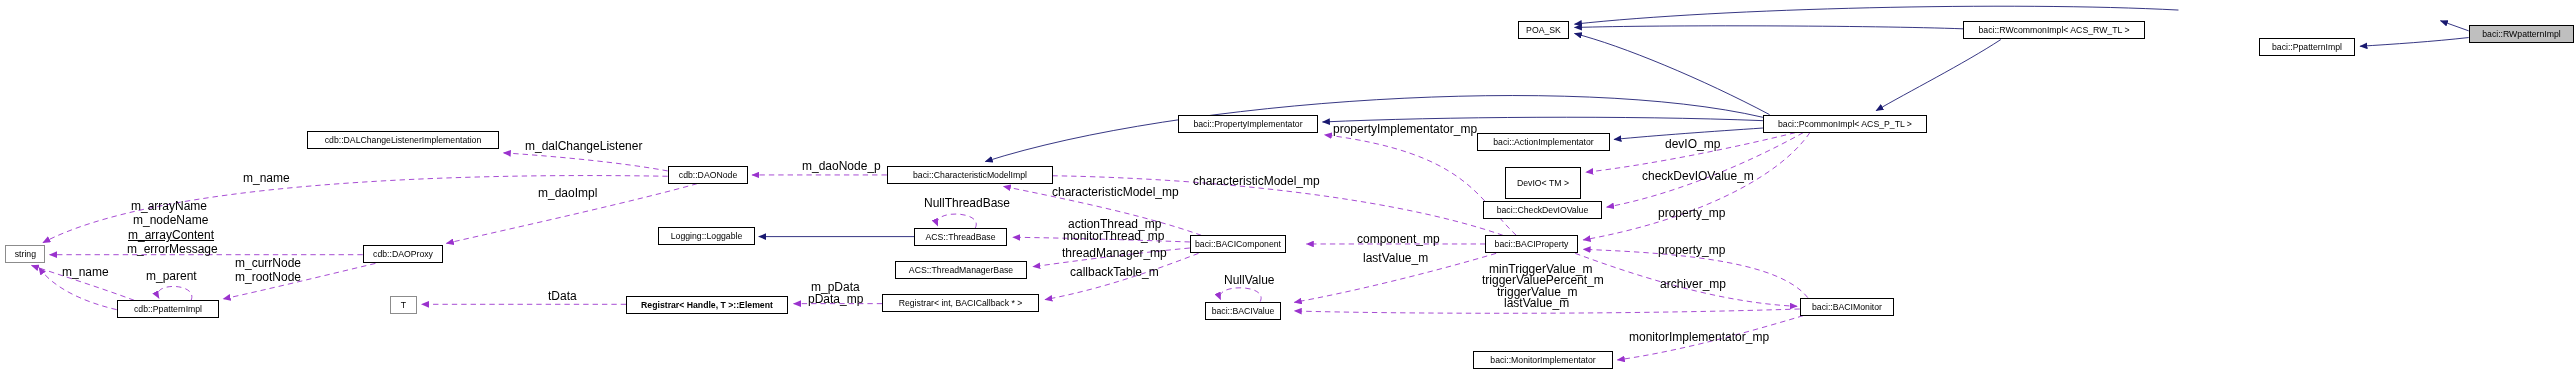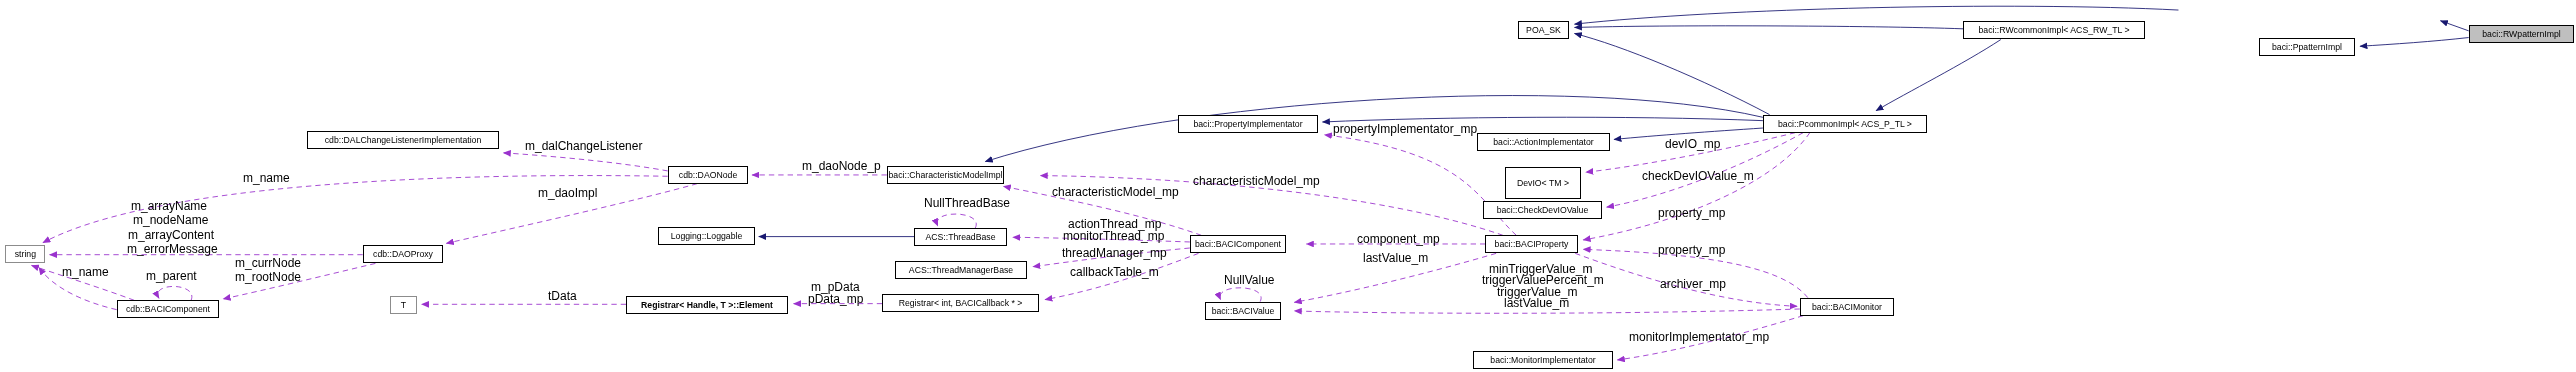--- a/index.html
+++ b/index.html
@@ -79,7 +79,7 @@
     <div class="node" style="left: 1477px; top: 133px; width: 133px; height: 18px;">baci::ActionImplementator</div>
     <div class="node" style="left: 307px; top: 131px; width: 192px; height: 18px;">cdb::DALChangeListenerImplementation</div>
     <div class="node" style="left: 668px; top: 166px; width: 80px; height: 18px;">cdb::DAONode</div>
-    <div class="node" style="left: 887px; top: 166px; width: 117px; height: 18px;">baci::CharacteristicModelImpl</div>
+    <div class="node" style="left: 887px; top: 166px; width: 166px; height: 18px;">baci::CharacteristicModelImpl</div>
     <div class="node" style="left: 1505px; top: 167px; width: 76px; height: 32px;">DevIO&lt; TM &gt;</div>
     <div class="node" style="left: 1483px; top: 201px; width: 119px; height: 18px;">baci::CheckDevIOValue</div>
     <div class="node external" style="left: 5.4px; top: 245px; width: 40px; height: 18px;">string</div>

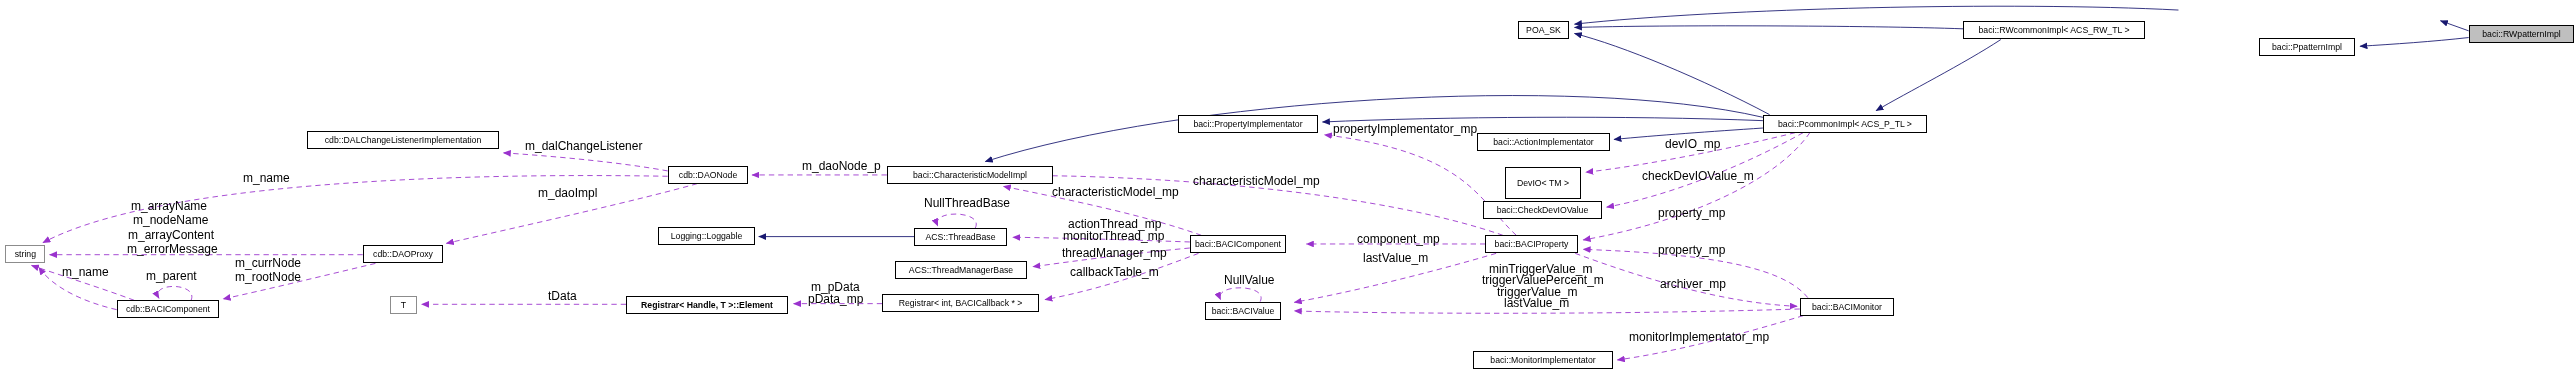--- a/index.html
+++ b/index.html
@@ -102,7 +102,7 @@
     <div class="edge-label" style="left: 538px; top: 188px;">m_daoImpl</div>
     <div class="edge-label" style="left: 131px; top: 201px;">m_arrayName</div>
     <div class="edge-label" style="left: 133px; top: 215px;">m_nodeName</div>
-    <div class="edge-label" style="left: 128px; top: 230px;">m_arrayContent</div>
+    <div class="edge-label" style="left: 128px; top: 230px; text-decoration: underline;">m_arrayContent</div>
     <div class="edge-label" style="left: 127px; top: 244px;">m_errorMessage</div>
     <div class="edge-label" style="left: 62px; top: 267px;">m_name</div>
     <div class="edge-label" style="left: 235px; top: 258px;">m_currNode</div>

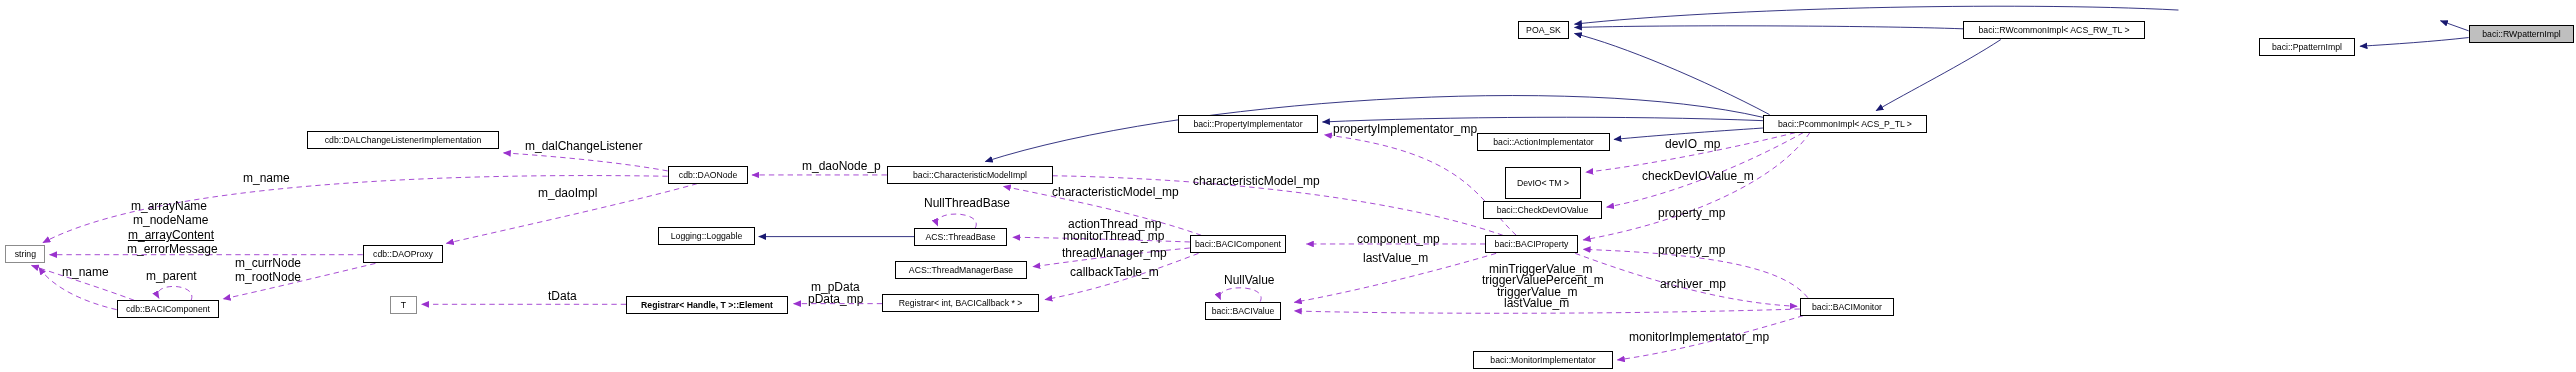--- a/index.html
+++ b/index.html
@@ -87,7 +87,7 @@
     <div class="node" style="left: 658px; top: 227px; width: 97px; height: 18px;">Logging::Loggable</div>
     <div class="node" style="left: 914px; top: 228px; width: 93px; height: 18px;">ACS::ThreadBase</div>
     <div class="node" style="left: 895px; top: 261px; width: 132px; height: 18px;">ACS::ThreadManagerBase</div>
-    <div class="node" style="left: 117px; top: 300px; width: 102px; height: 18px;">cdb::BACIComponent</div>
+    <div class="node" style="left: 117px; top: 300px; width: 102px; height: 18px;">cdb::PpatternImpl</div>
     <div class="node external" style="left: 390px; top: 296px; width: 27px; height: 18px;">T</div>
     <div class="node" style="left: 626px; top: 296px; width: 162px; height: 18px; font-weight: bold;">Registrar&lt; Handle, T &gt;::Element</div>
     <div class="node" style="left: 882px; top: 294px; width: 157px; height: 18px;">Registrar&lt; int, BACICallback * &gt;</div>

